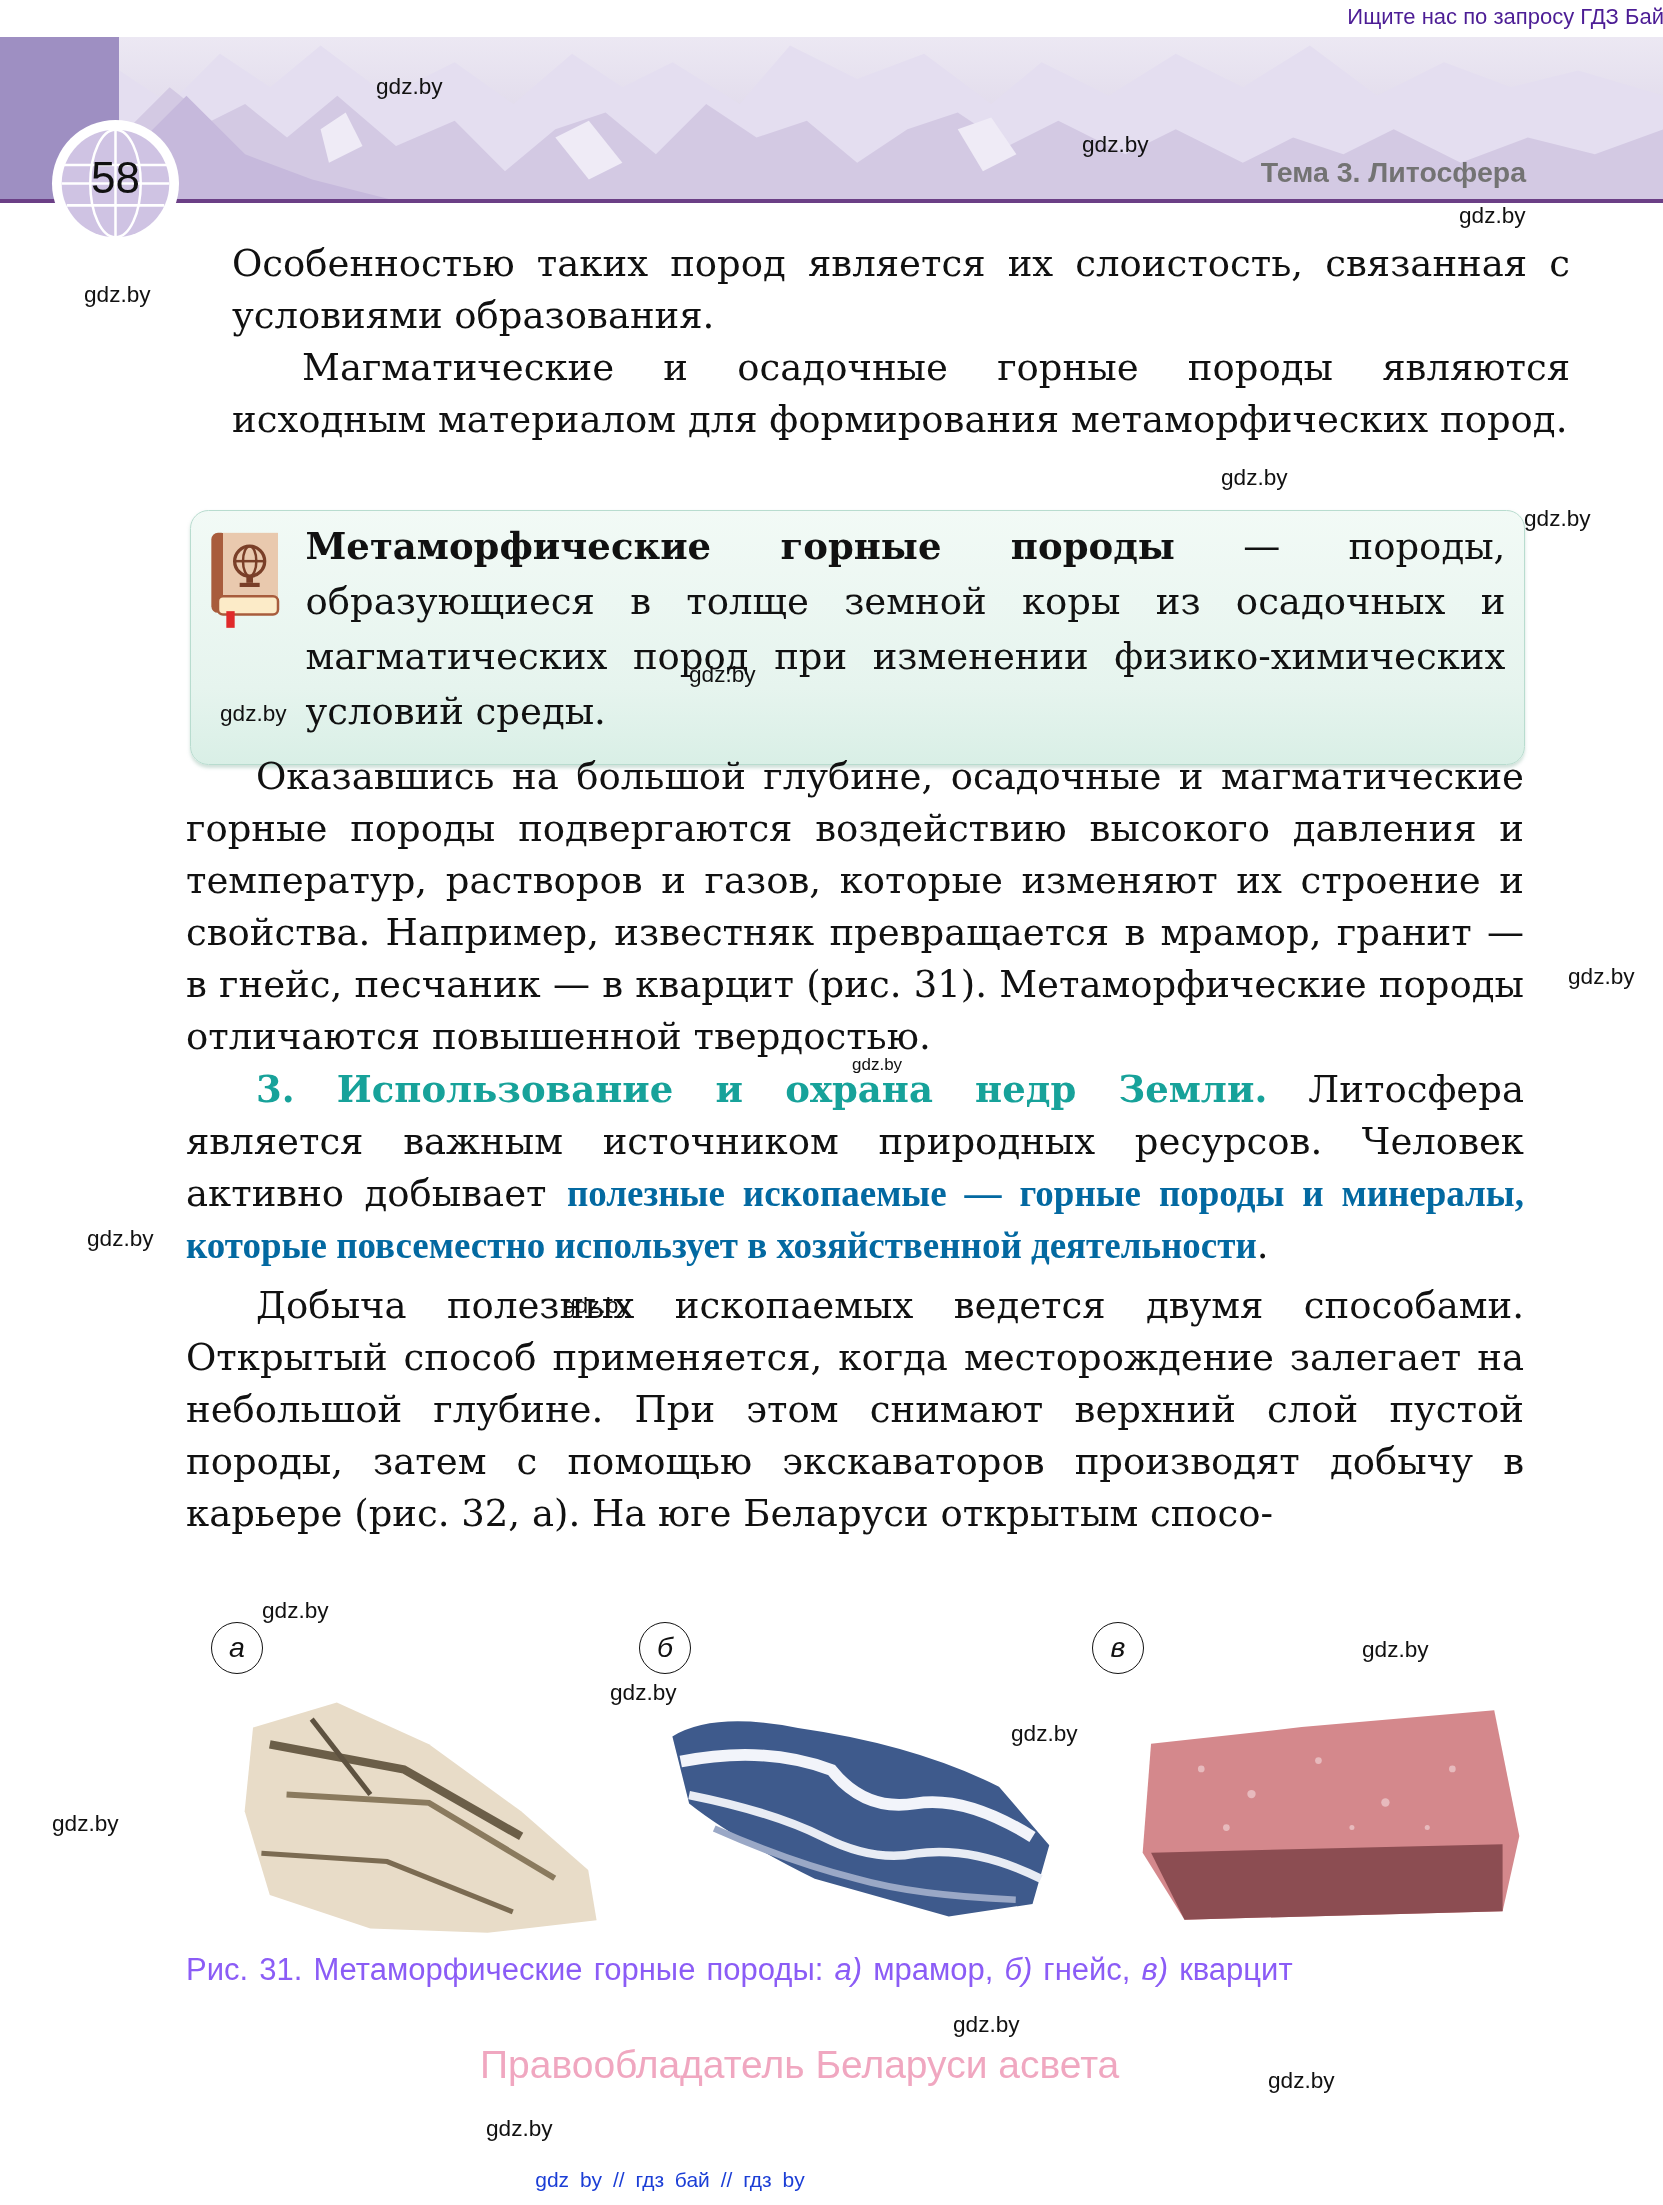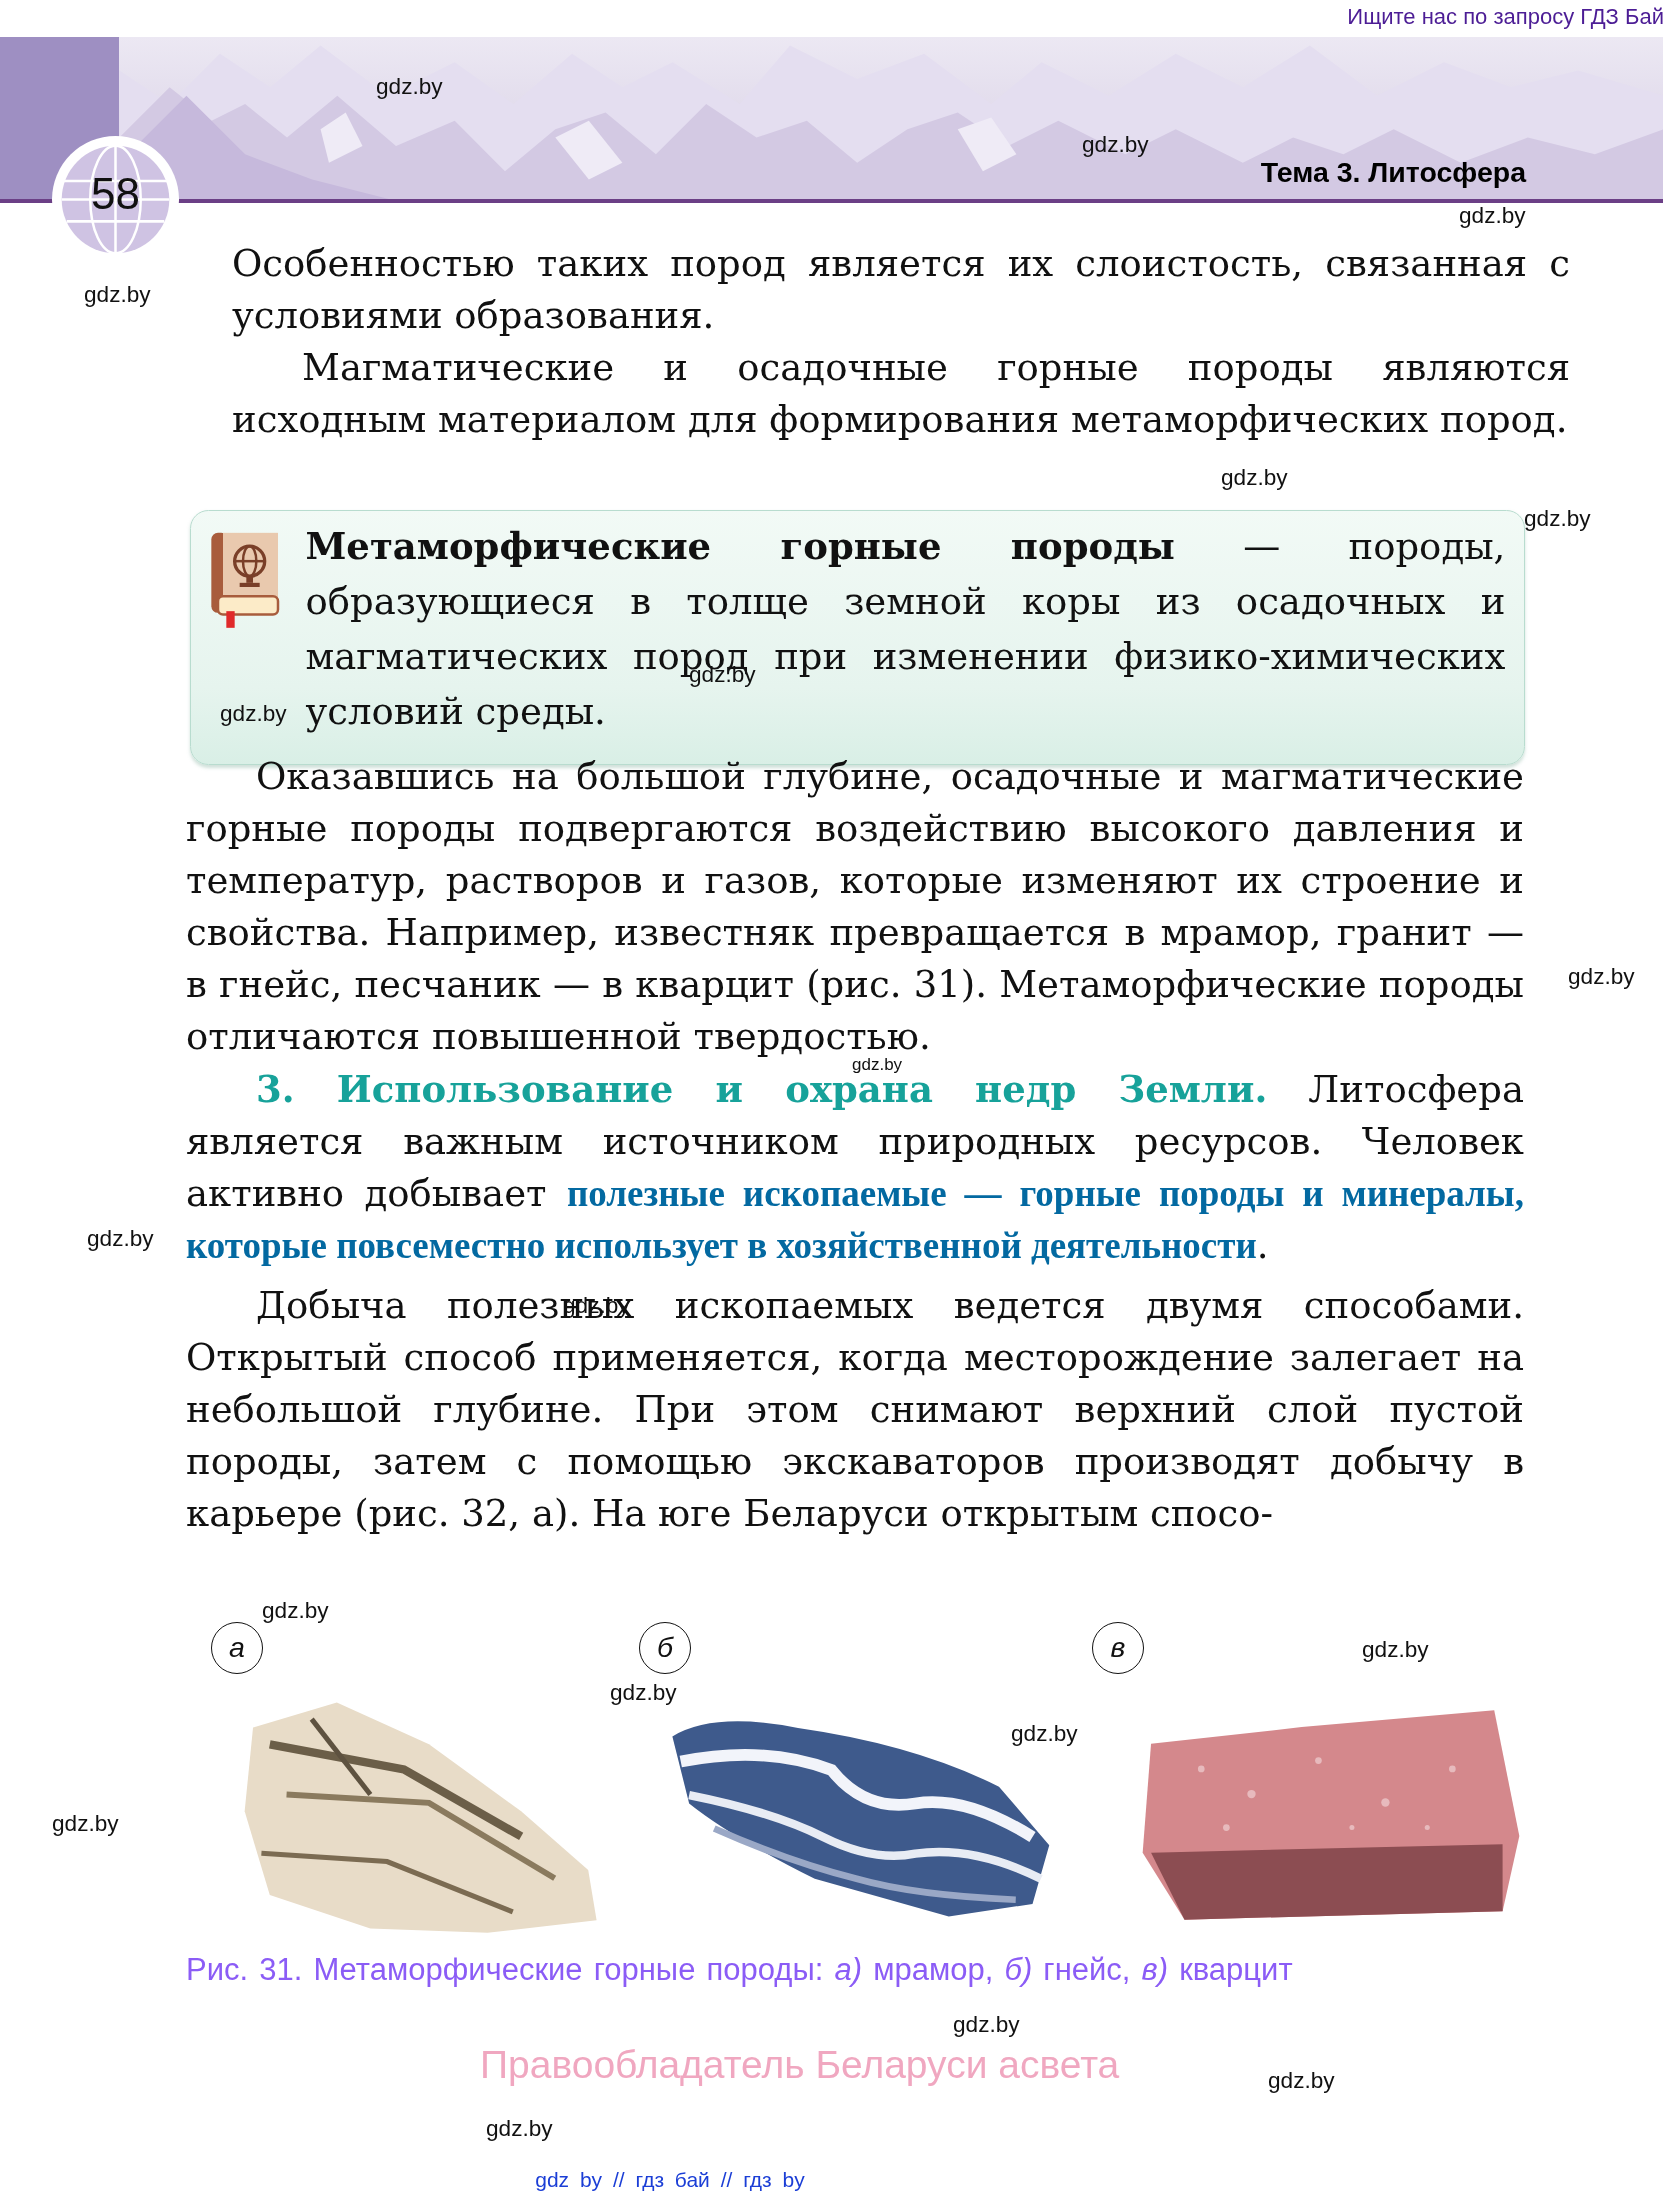--- a/index.html
+++ b/index.html
@@ -15,7 +15,7 @@
   .header svg.mountains { position: absolute; left: 119px; top: 0; }
   .header .rule { position: absolute; left: 0; bottom: 0; width: 1664px; height: 4.2px; background: #6b3f86; }
 
-  .page-circle { position: absolute; left: 52px; top: 136px; width: 127px; height: 127px; border-radius: 50%;
+  .page-circle { position: absolute; left: 52px; top: 120px; width: 127px; height: 127px; border-radius: 50%;
     background: #ffffff; display: flex; align-items: center; justify-content: center; }
   .page-circle .globe { position: absolute; left: 8.4px; top: 8.4px; width: 111px; height: 111px; }
   .page-number { position: relative; font-family: "Liberation Sans", sans-serif; font-size: 44px; color: #111; margin-top: -11.7px; }

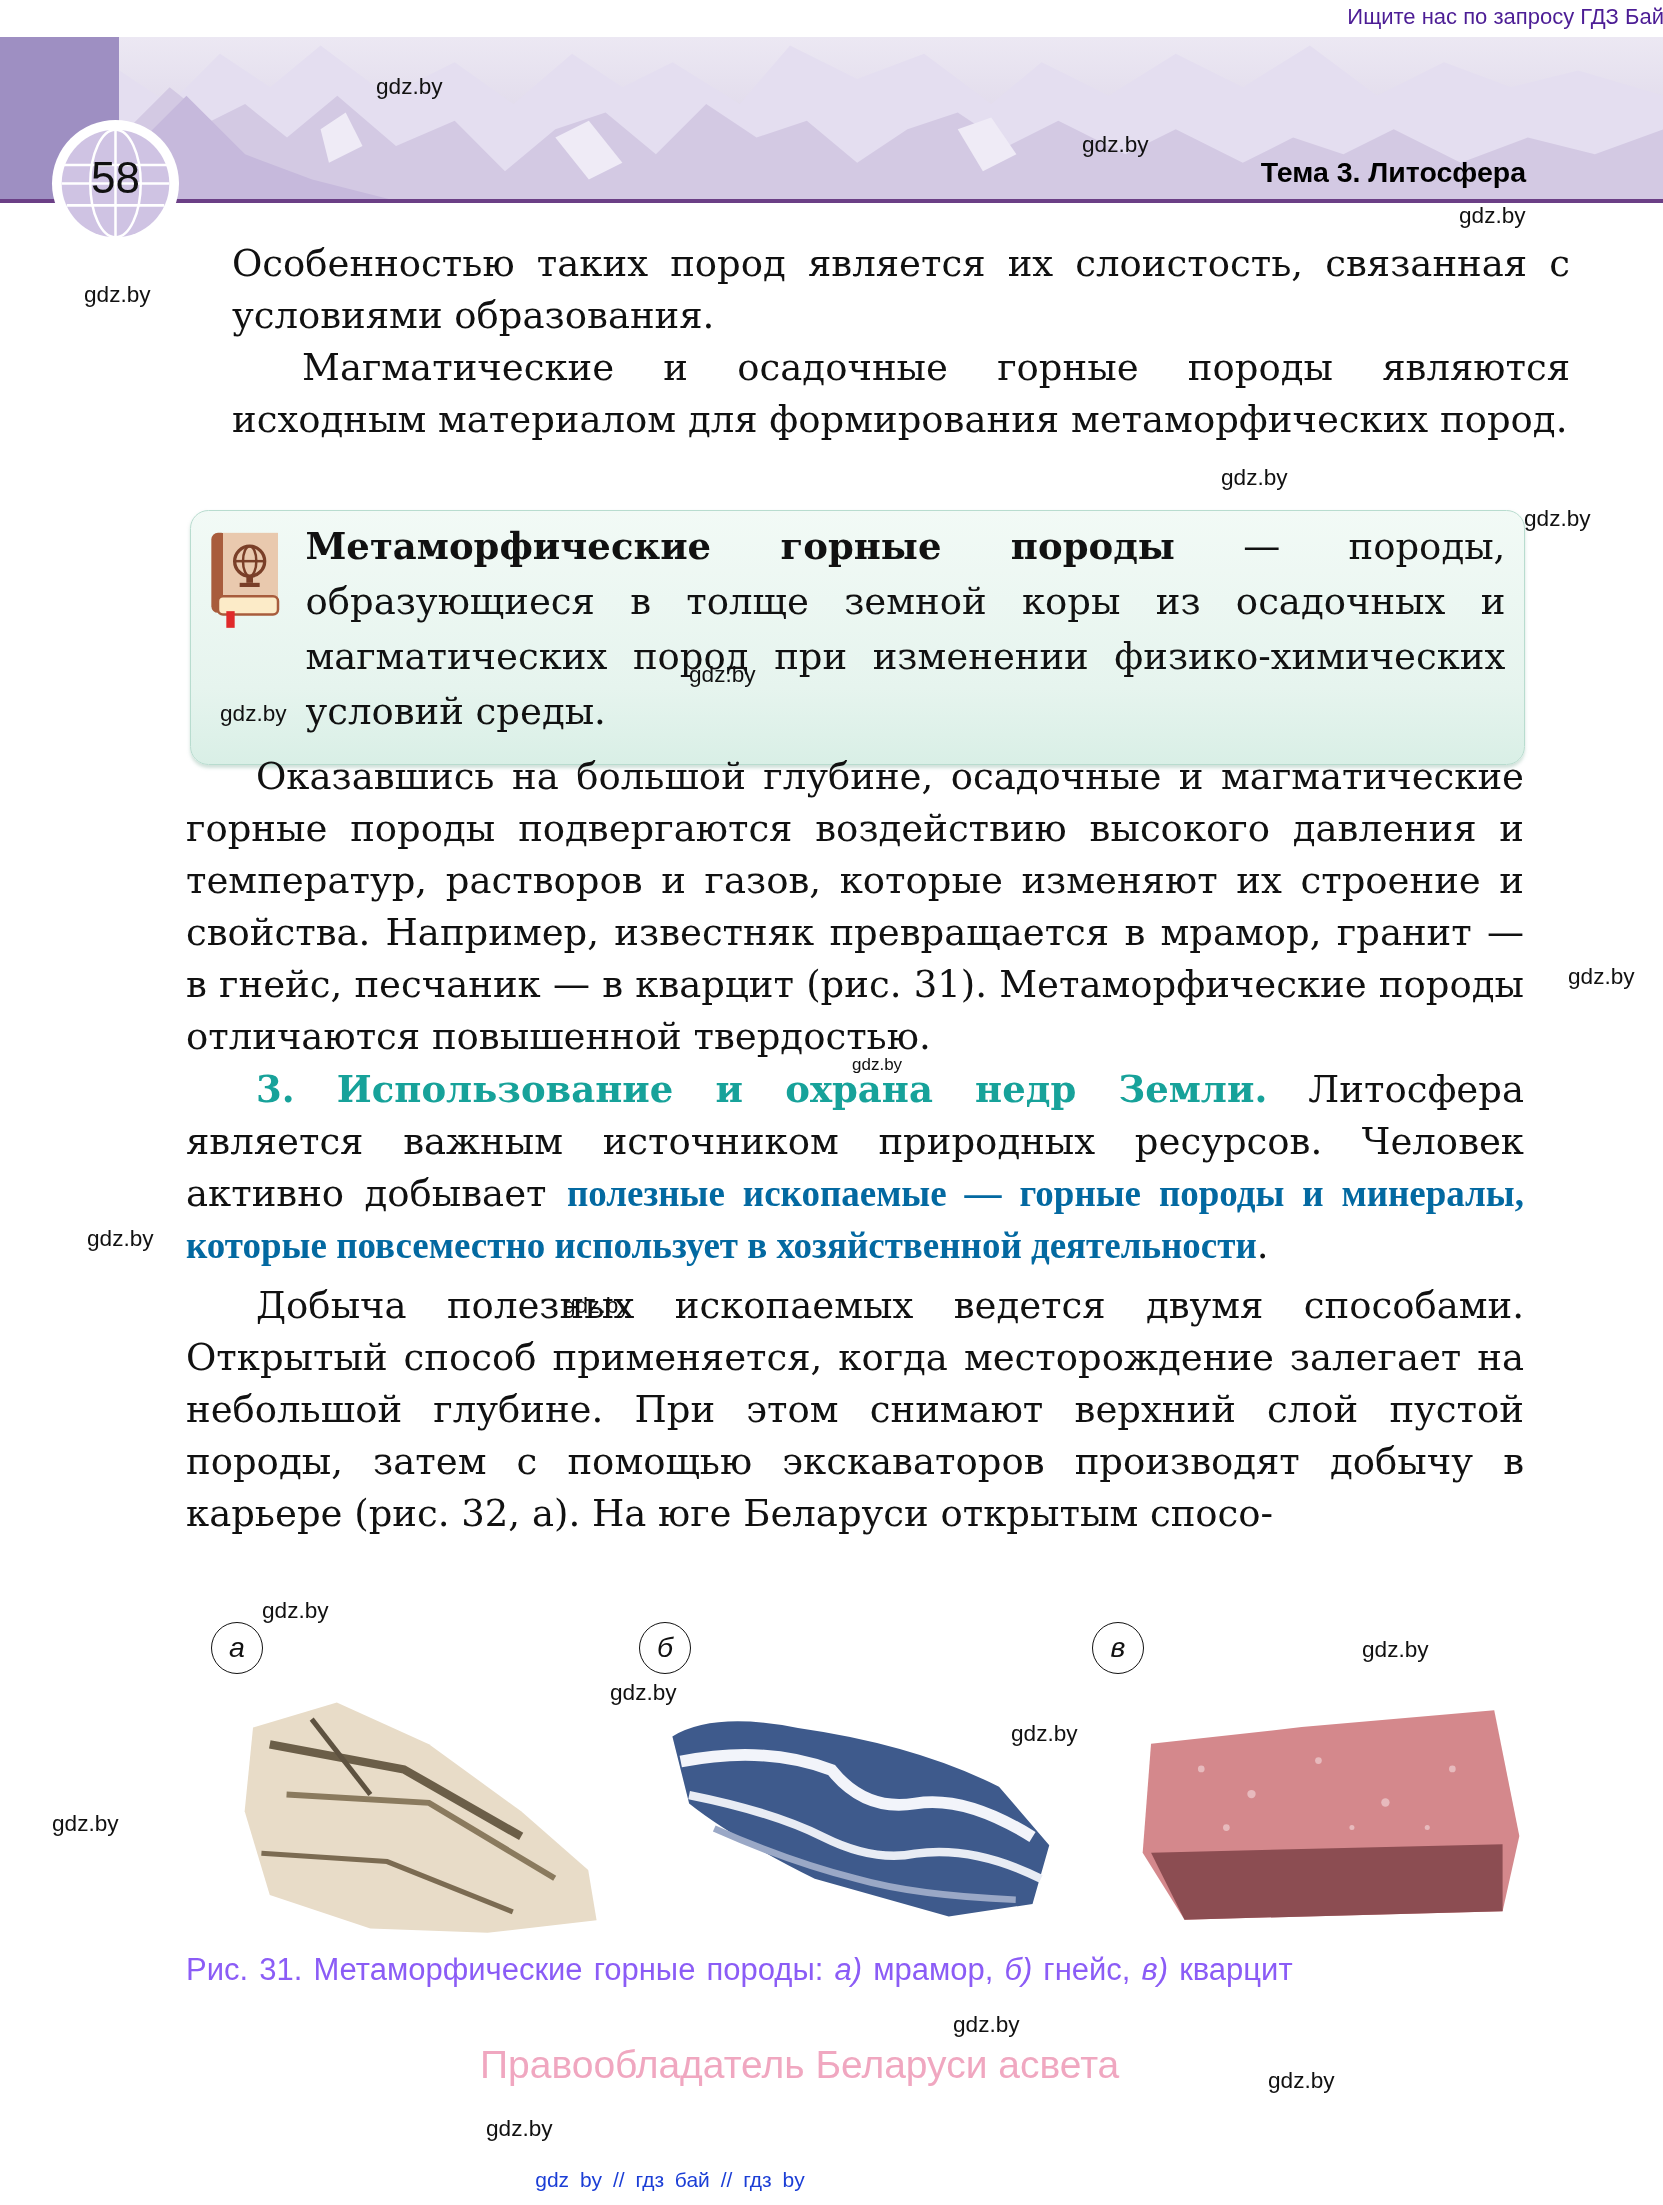--- a/index.html
+++ b/index.html
@@ -21,7 +21,7 @@
   .page-number { position: relative; font-family: "Liberation Sans", sans-serif; font-size: 44px; color: #111; margin-top: -11.7px; }
 
   .chapter-title { position: absolute; right: 138px; top: 156px; font-family: "Liberation Sans", sans-serif;
-    font-weight: bold; font-size: 28.5px; color: #000000; }
+    font-weight: bold; font-size: 28.5px; color: #737373; }
 
   .wm { position: absolute; font-family: "Liberation Sans", sans-serif; font-size: 22.6px; color: #111; white-space: nowrap; }
   .wm.small { font-size: 17px; }

